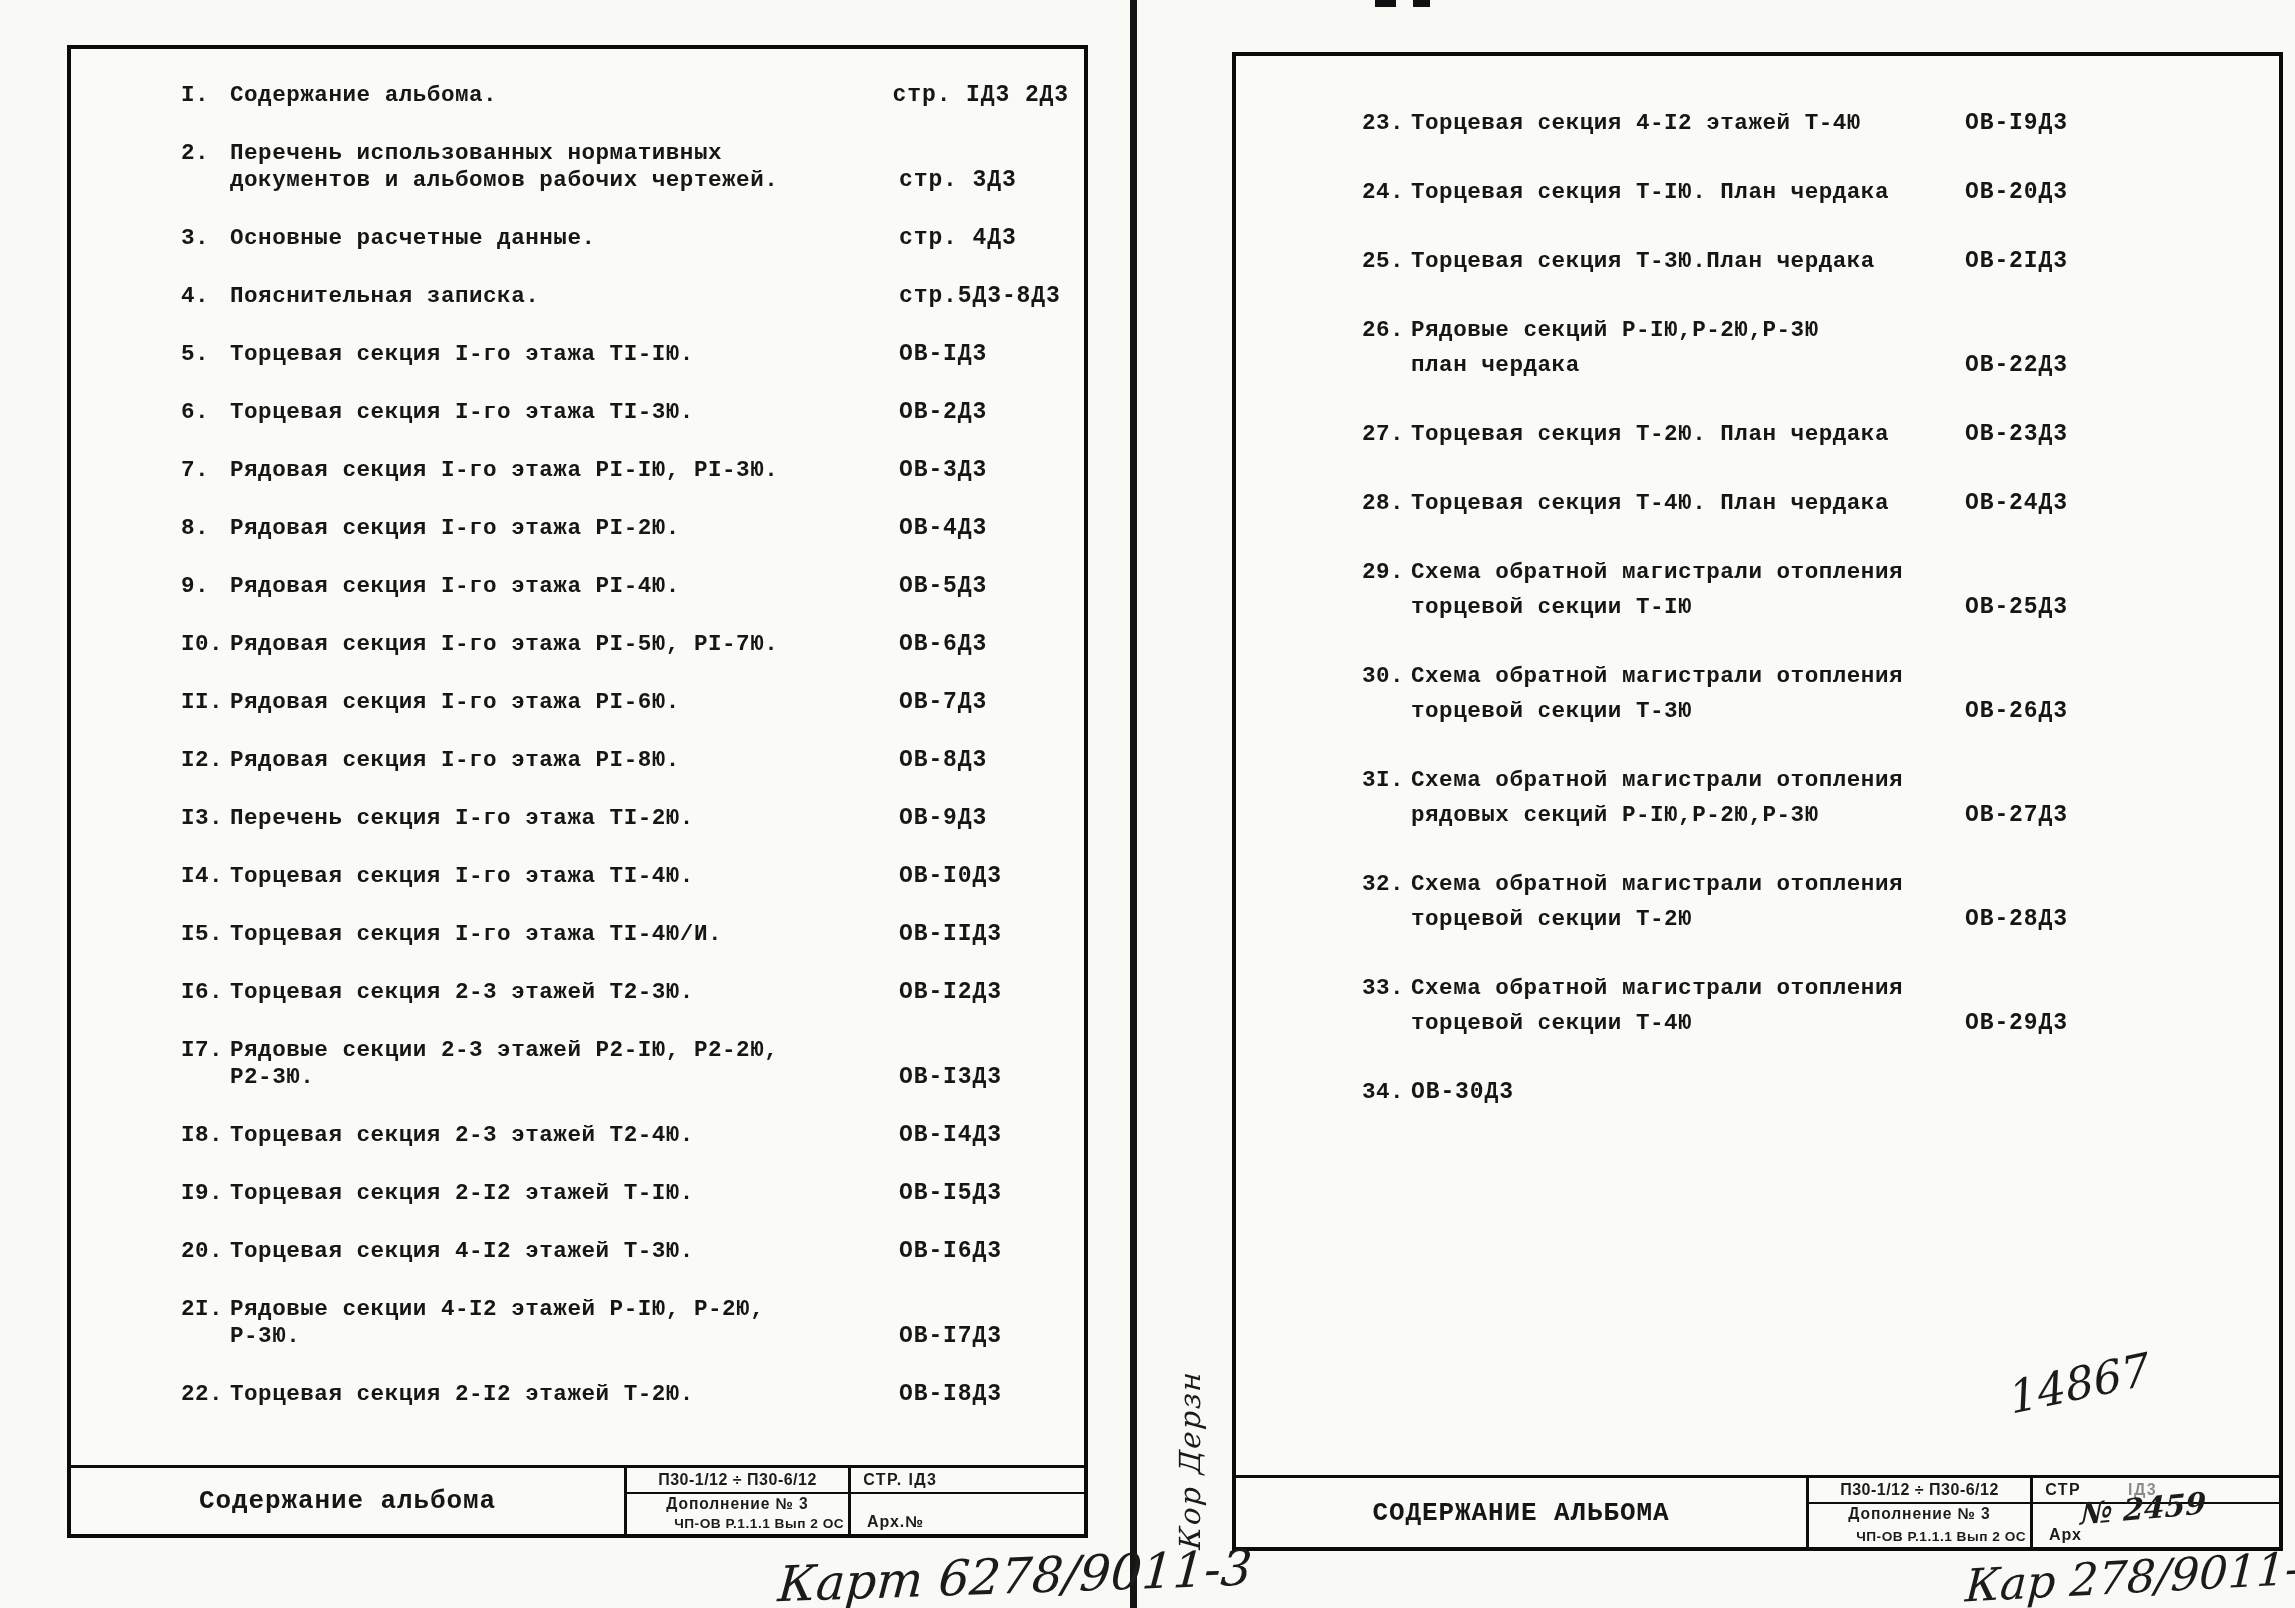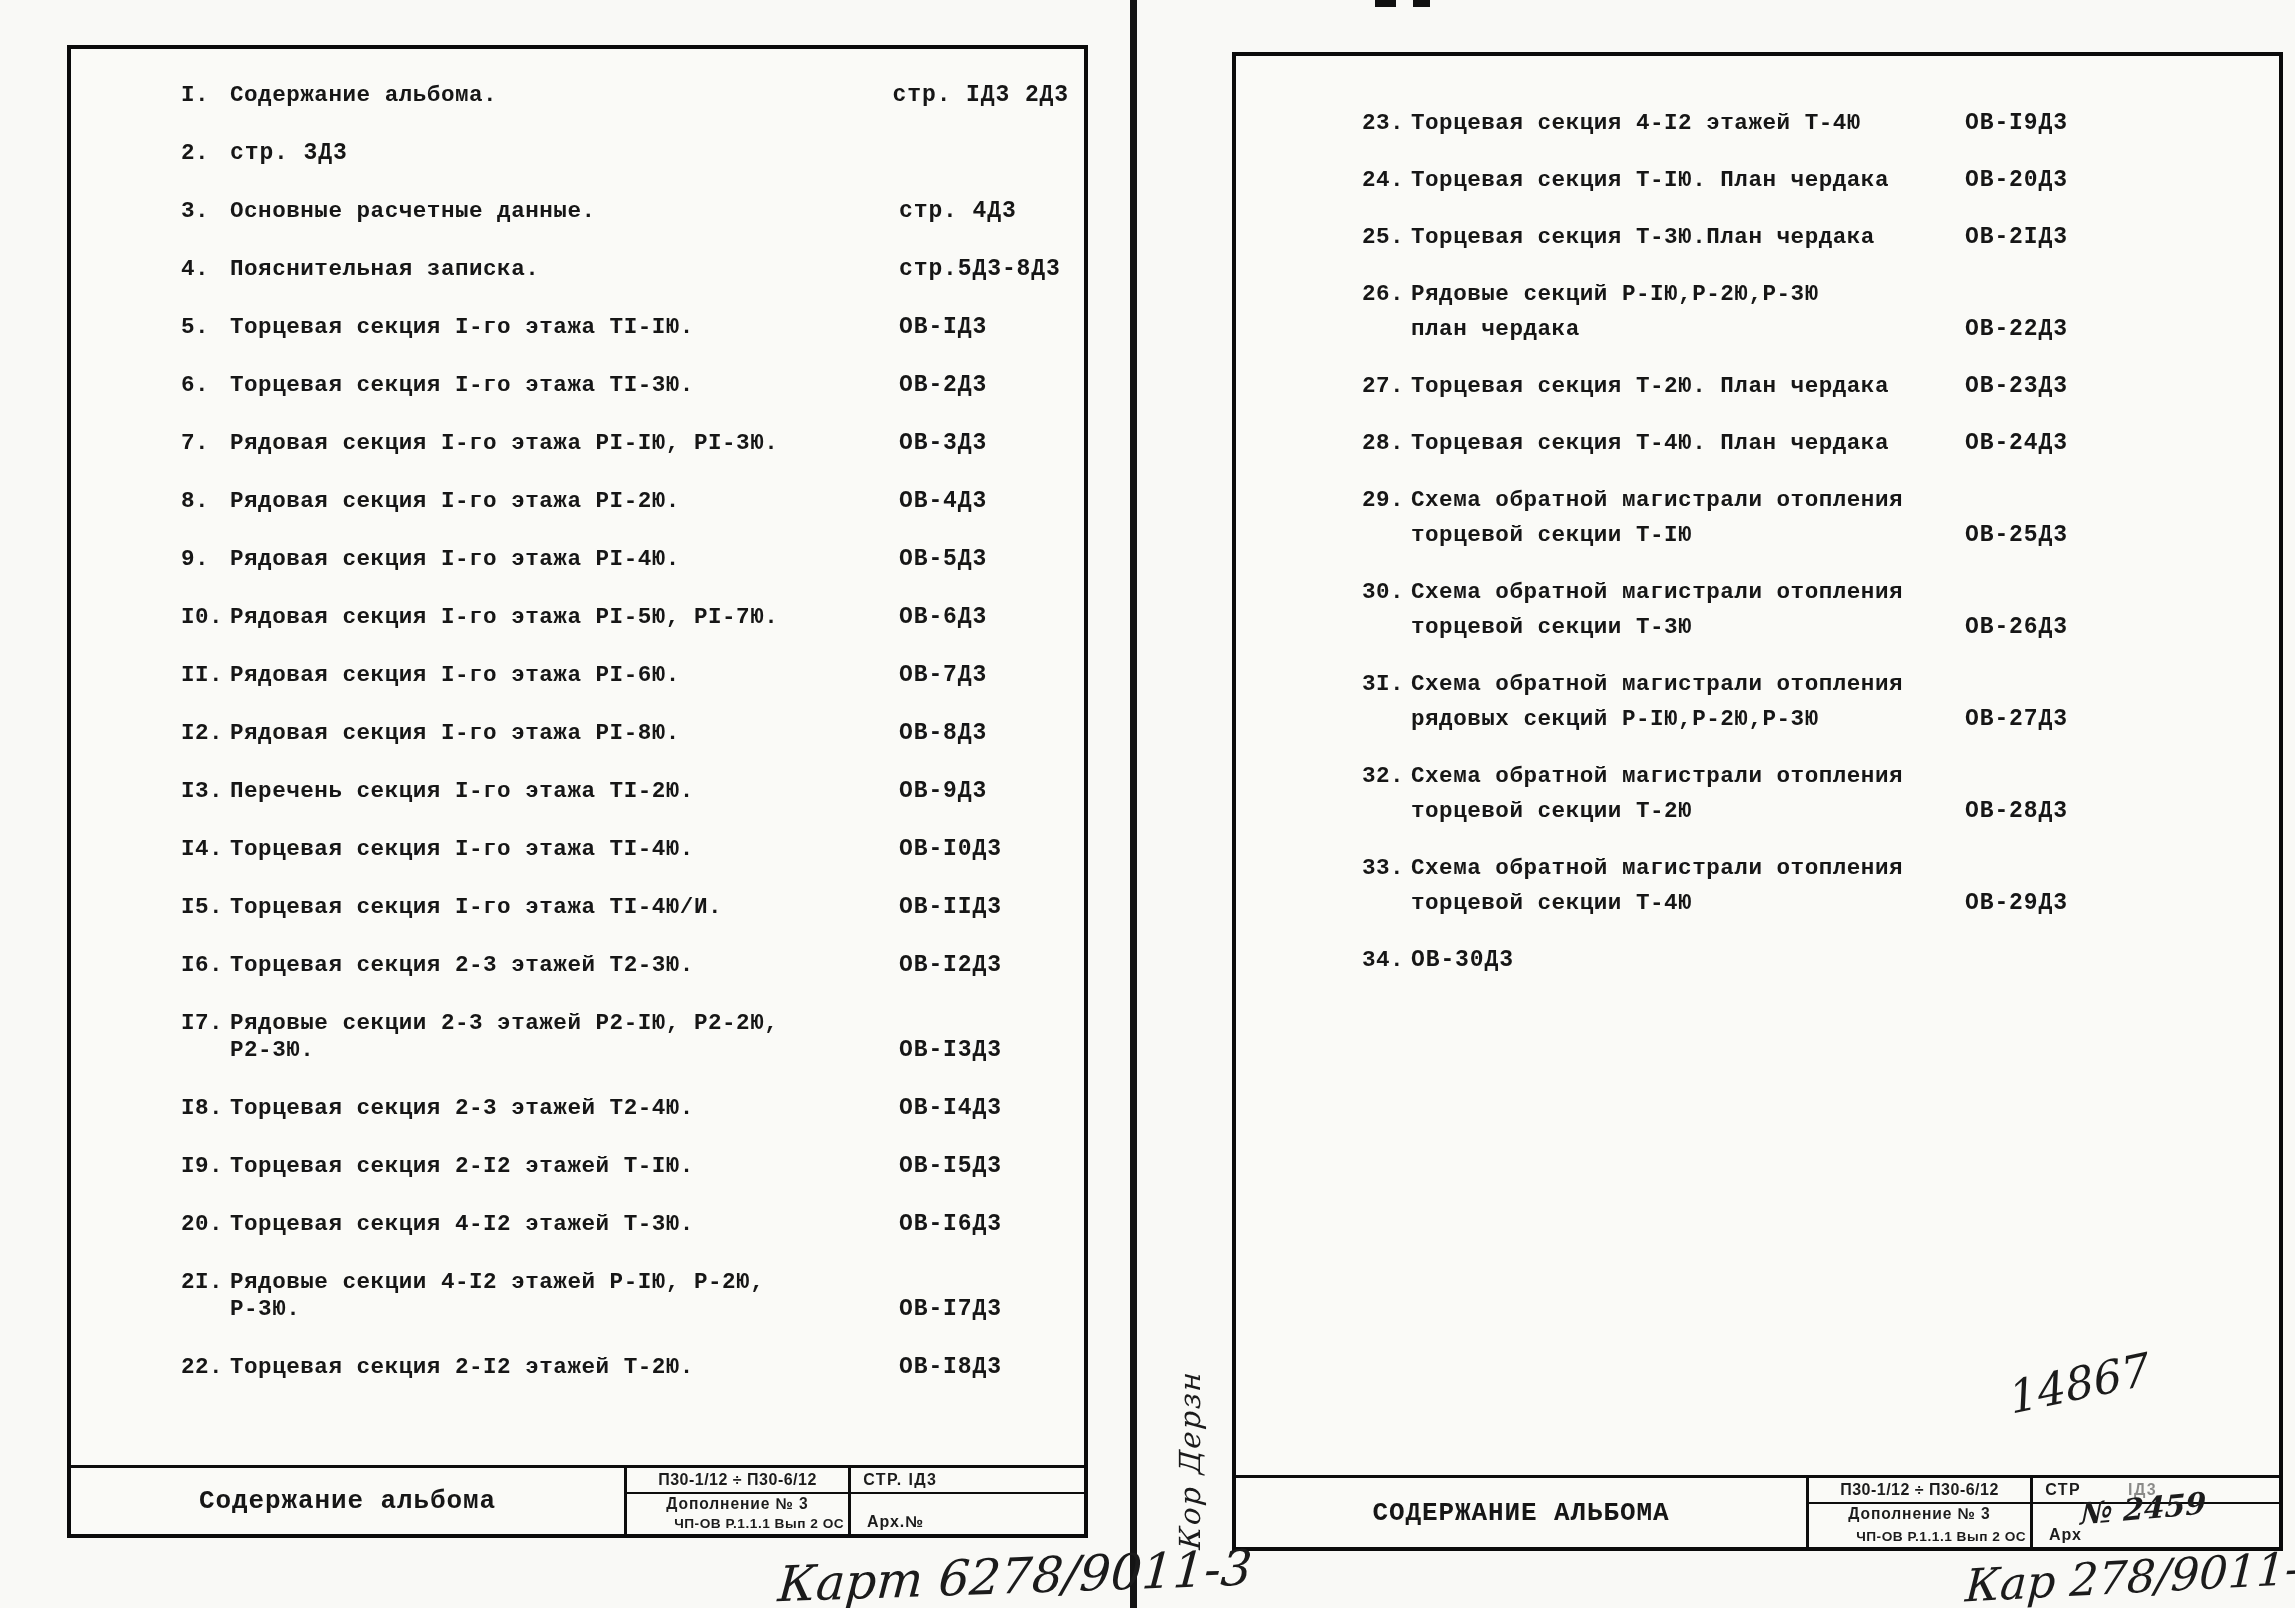--- a/index.html
+++ b/index.html
@@ -18,7 +18,7 @@
   
   .toc{position:absolute;display:flex;flex-direction:column;}
   #left-toc{left:181px;top:82px;width:888px;}
-  #right-toc{left:1362px;top:106px;width:754px;}
+  #right-toc{left:1362px;top:106px;width:754px;gap:12px;}
   .row{display:flex;align-items:flex-start;font-weight:700;}
   #left-toc .row{font-size:22.6px;line-height:27px;margin-bottom:31px;letter-spacing:0.5px;}
   #right-toc .row{font-size:22.6px;line-height:35px;margin-bottom:22px;letter-spacing:0.5px;}

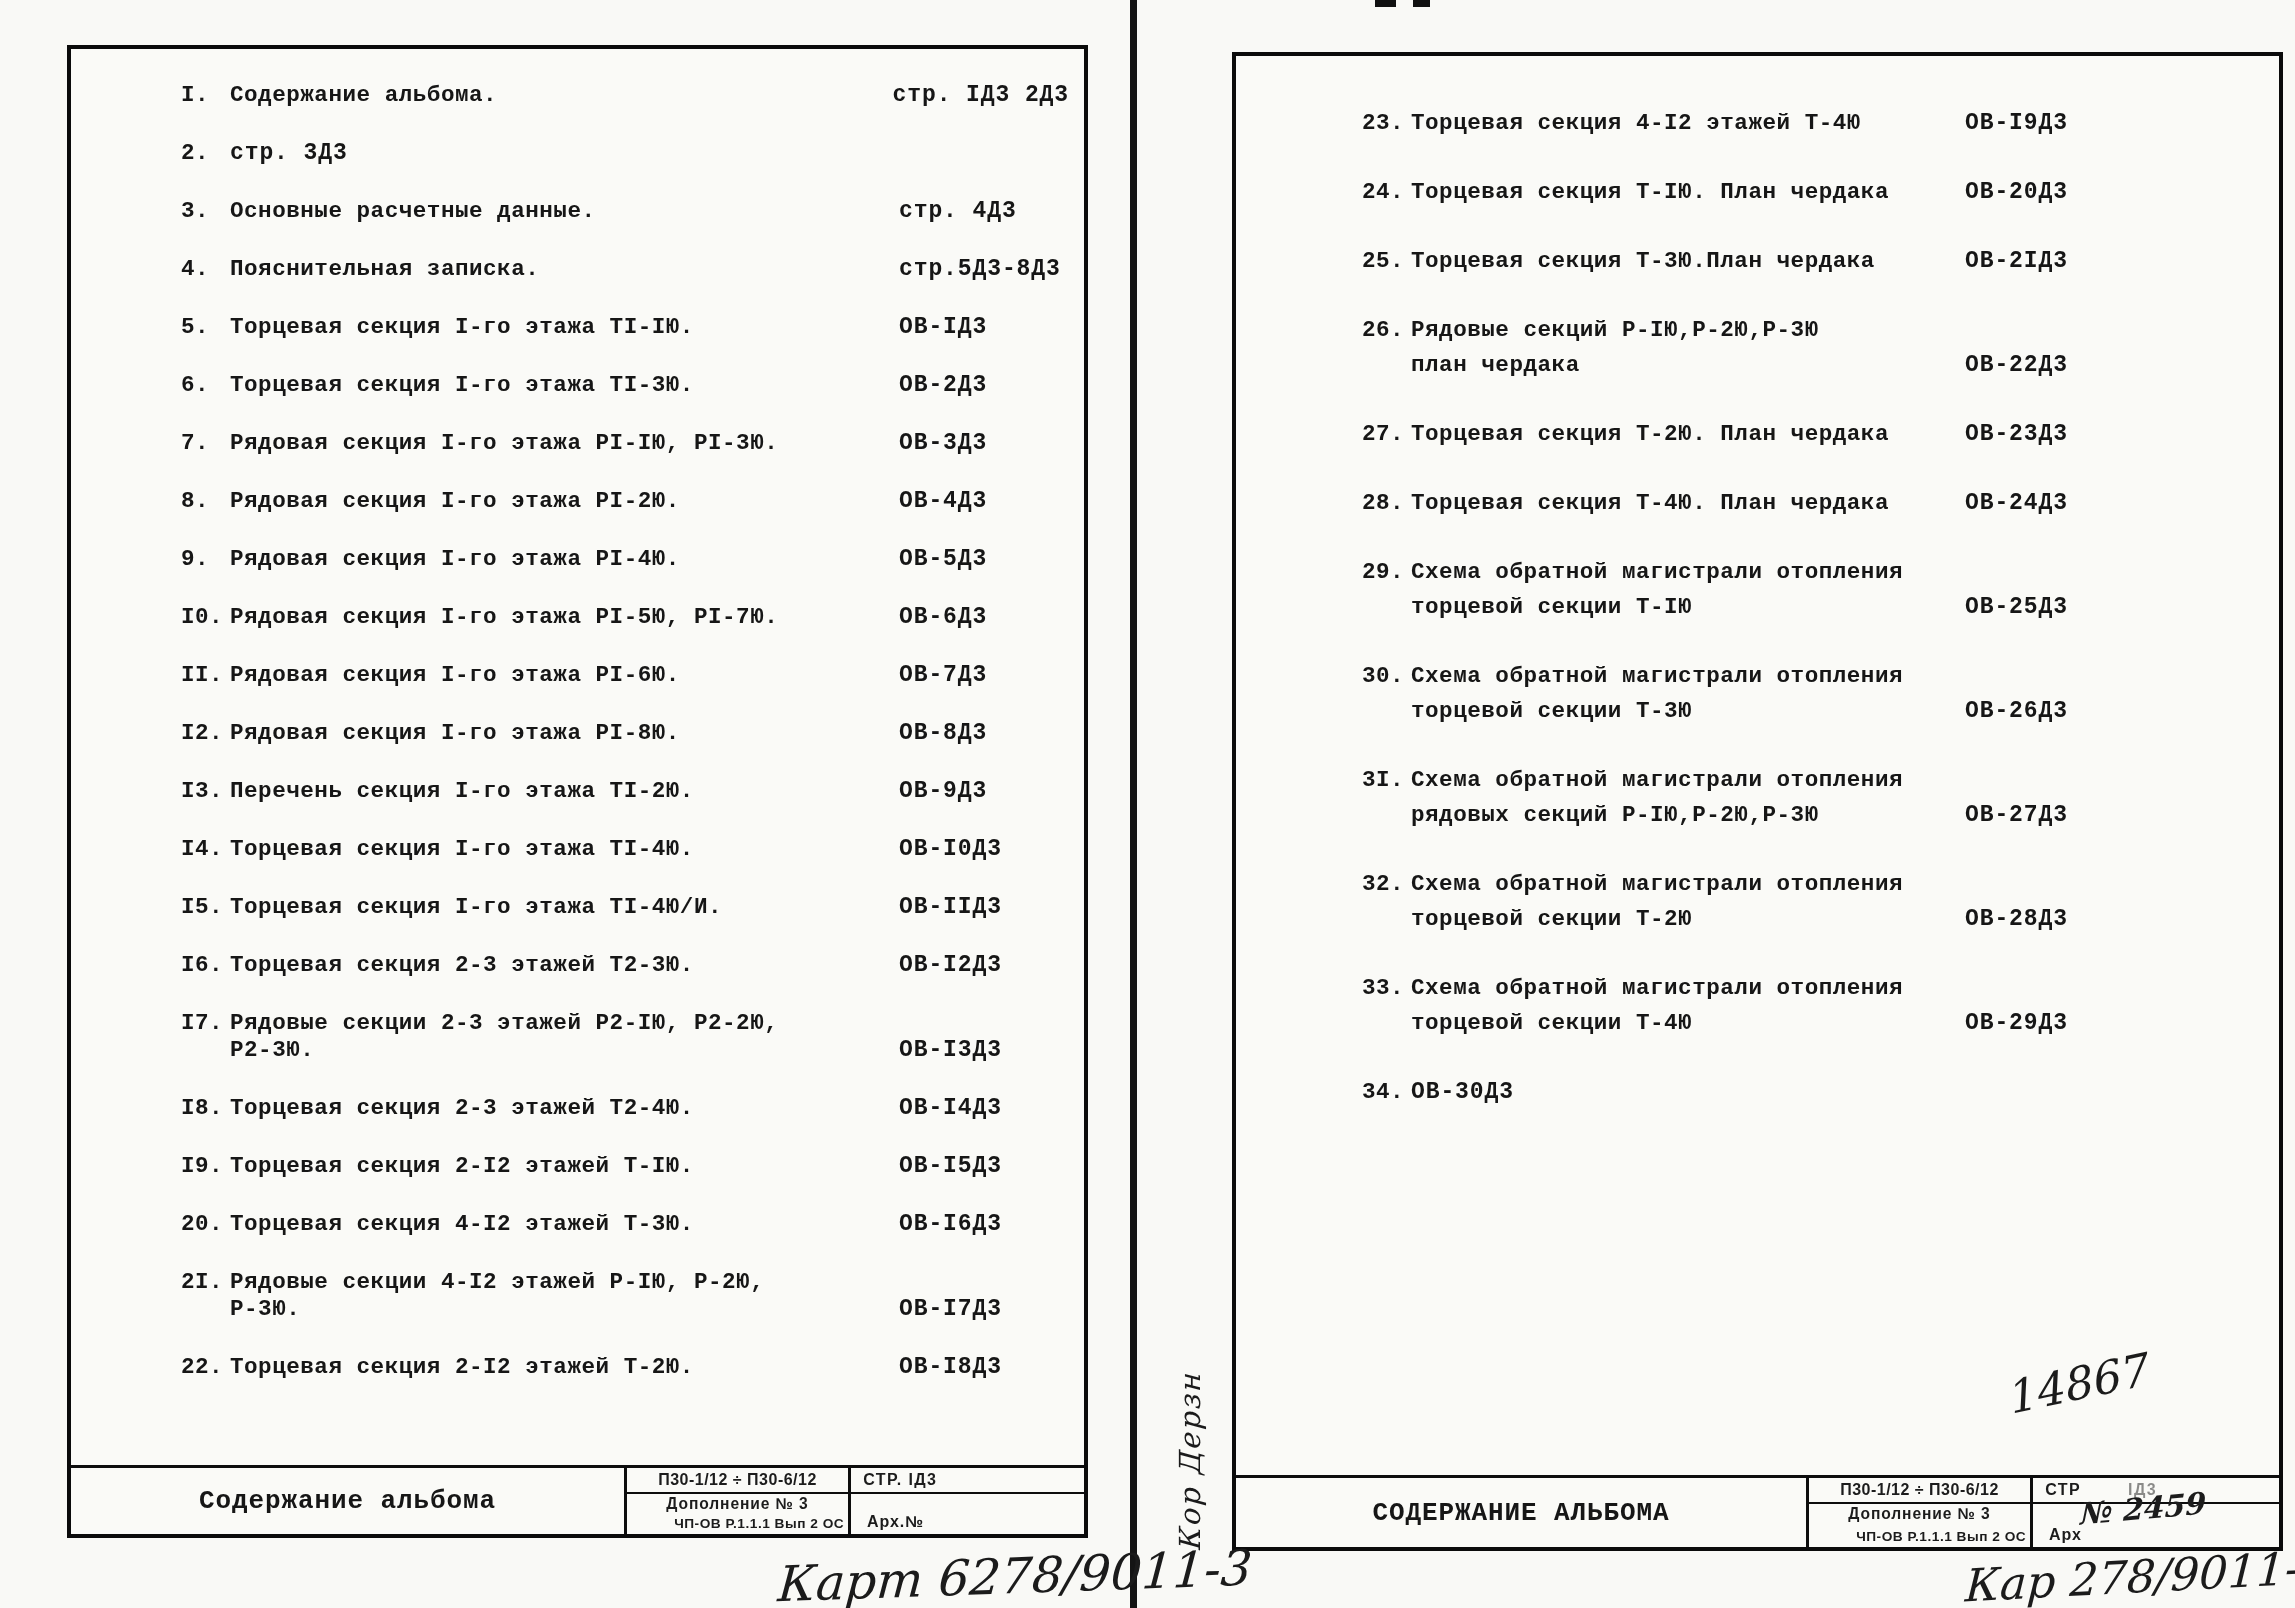--- a/index.html
+++ b/index.html
@@ -97,6 +97,8 @@
 
       <div class="row">
         <span class="num">2.</span>
+        <span class="txt">Перечень использованных нормативных
+документов и альбомов рабочих чертежей.</span>
         <span class="ref">стр. 3Д3</span>
       </div>
 

